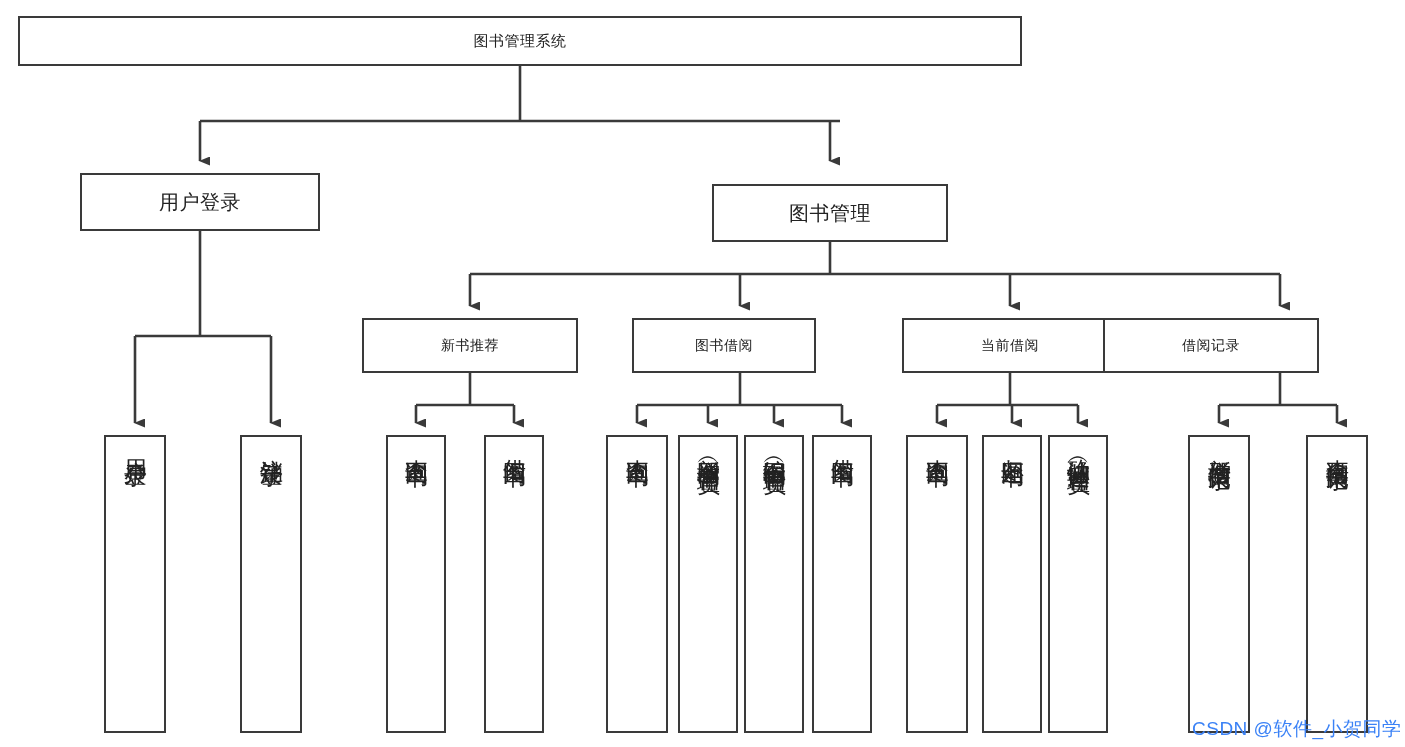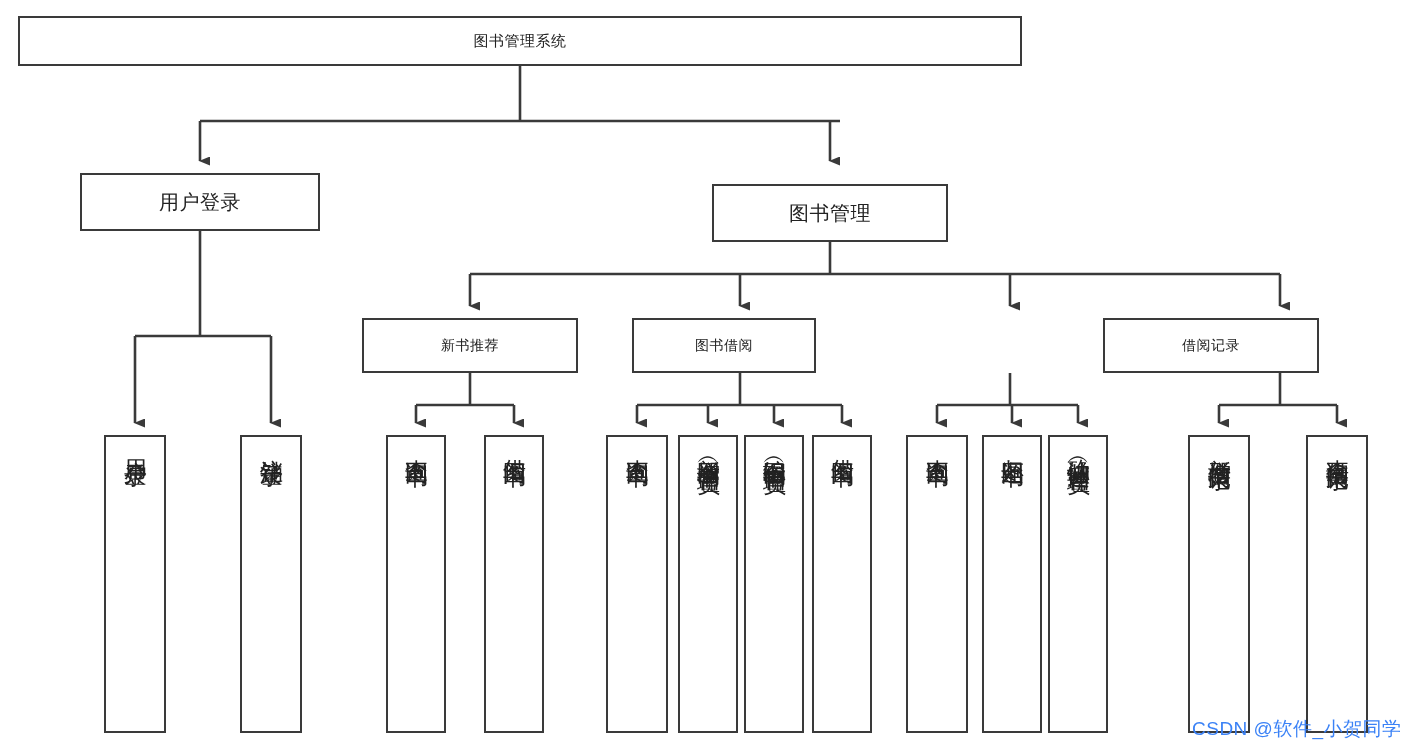--- a/index.html
+++ b/index.html
@@ -135,6 +135,9 @@
   <div class="node level2" id="l2-1" style="left: 632px; top: 318px; width: 184px; height: 55px;">
     <span class="node-label">图书借阅</span>
   </div>
+  <div class="node level2" id="l2-2" style="left: 902px; top: 318px; width: 216px; height: 55px;">
+    <span class="node-label">当前借阅</span>
+  </div>
   <div class="node level2" id="l2-3" style="left: 1103px; top: 318px; width: 216px; height: 55px;">
     <span class="node-label">借阅记录</span>
   </div>

